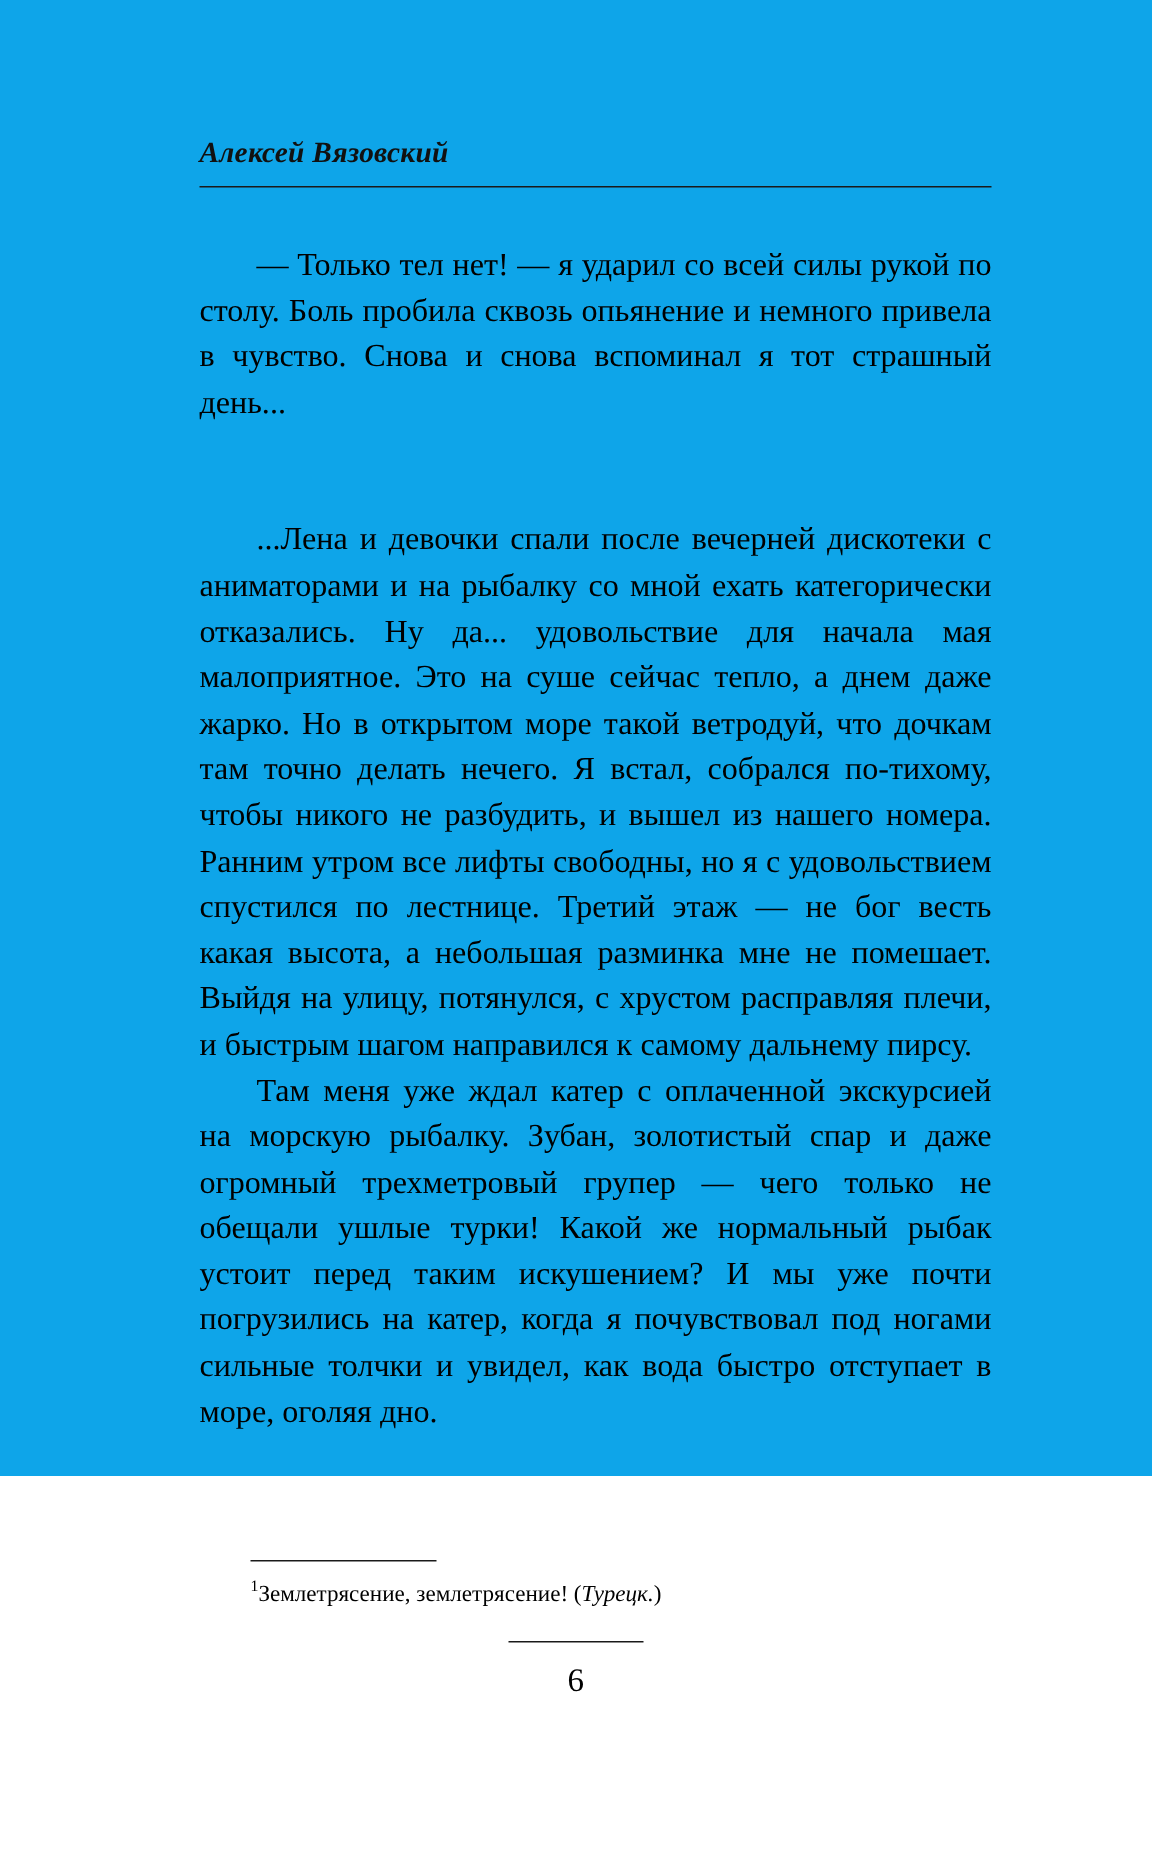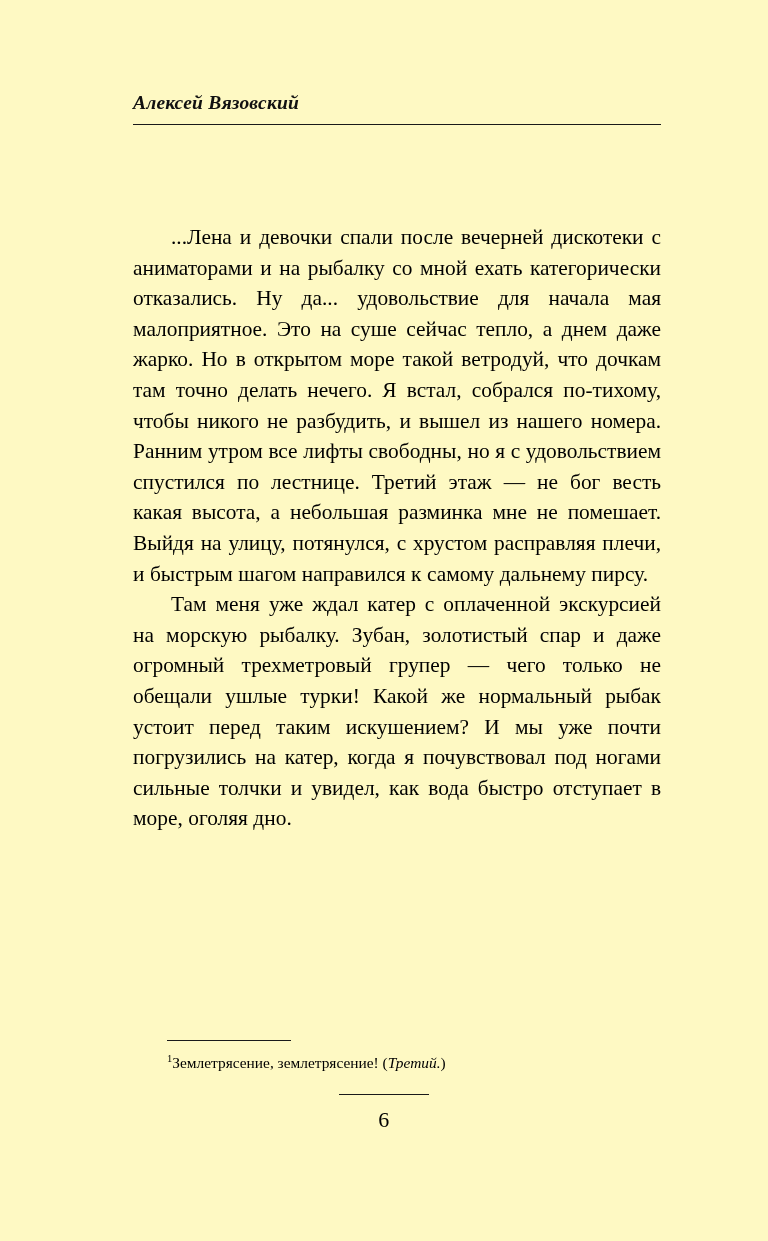--- a/index.html
+++ b/index.html
@@ -20,8 +20,8 @@
     left: 0;
     top: 0;
     width: 768px;
-    height: 1241px;
-    background: #fef9c3;
+    height: 984px;
+    background: #0ea5e9;
   }
   .content {
     position: absolute;

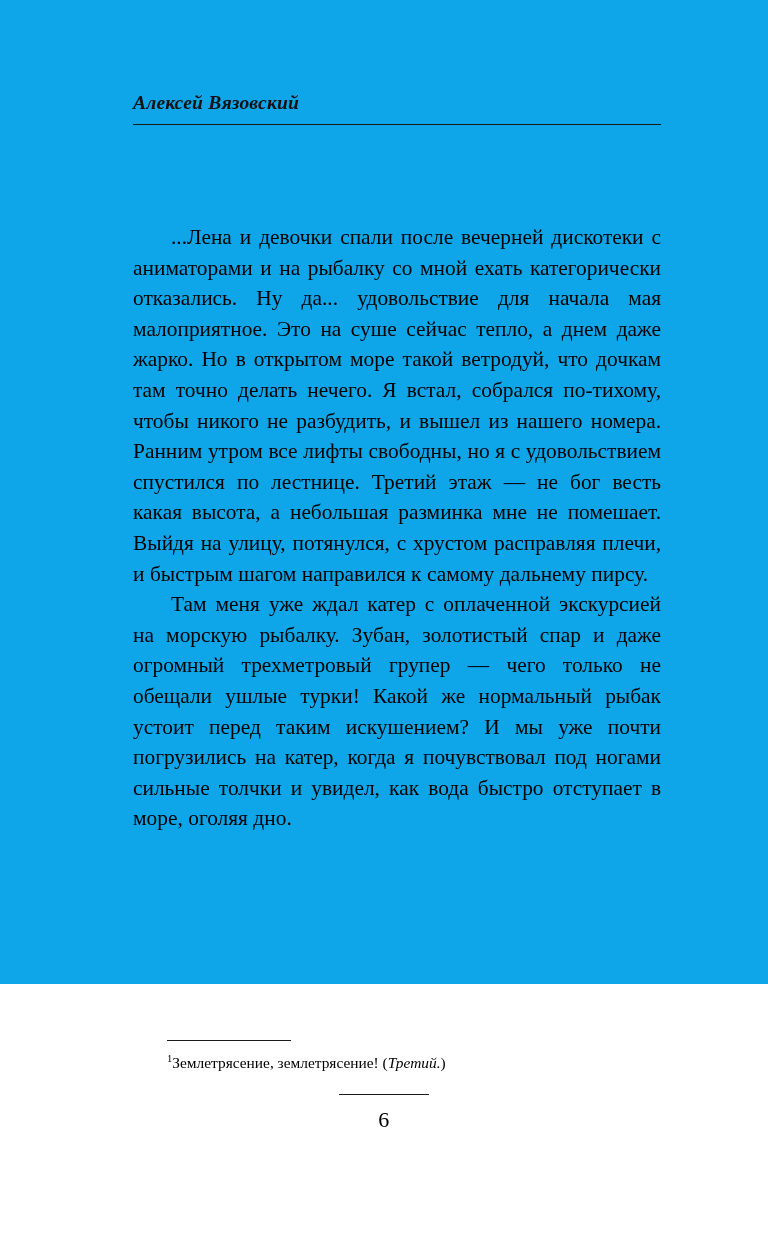--- a/index.html
+++ b/index.html
@@ -122,6 +122,7 @@
 
     <div class="body-text">
 
+      <p>— Только тел нет! — я ударил со всей силы рукой по столу. Боль пробила сквозь опьянение и немного привела в чувство. Снова и снова вспоминал я тот страшный день...</p>
 
       <div class="gap-large"></div>
 

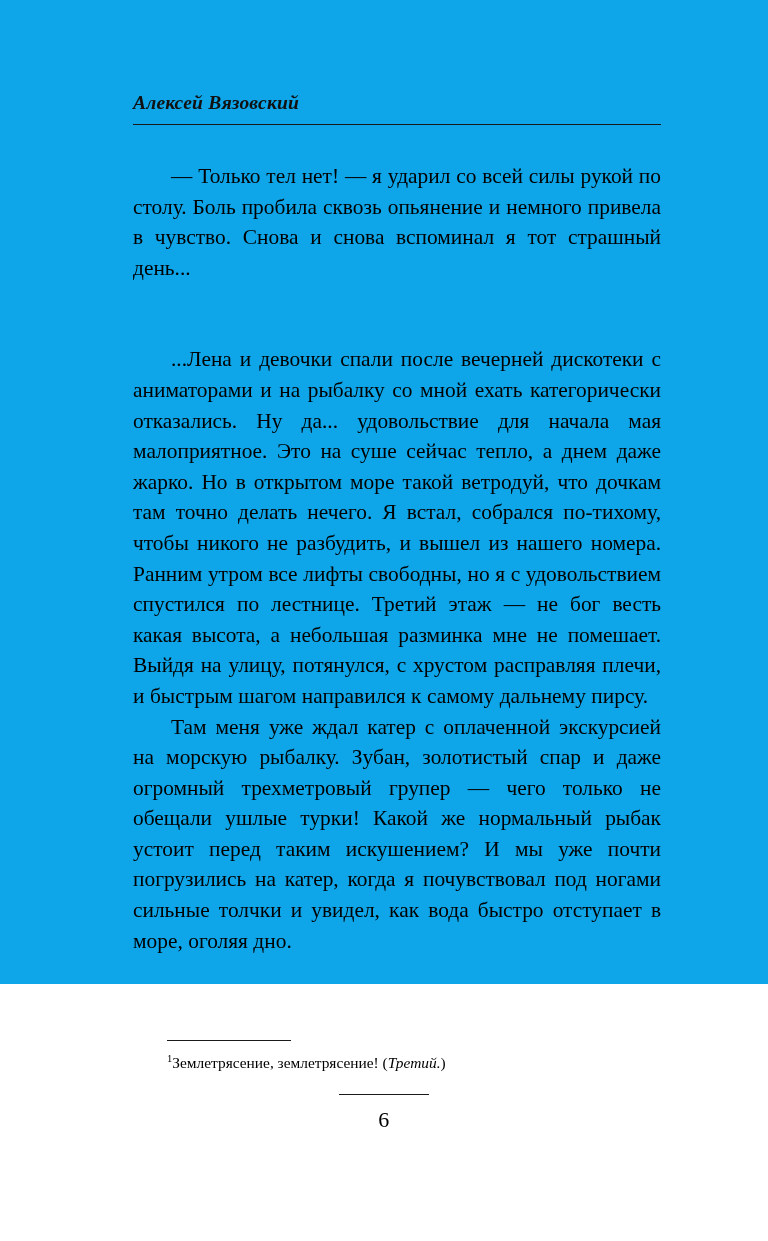--- a/index.html
+++ b/index.html
@@ -136,7 +136,7 @@
 
   <div class="footnote-wrap">
     <div class="footnote-rule"></div>
-    <div class="footnote"><sup>1</sup><span>Землетрясение, землетрясение! (</span><i>Третий.</i><span>)</span></div>
+    <div class="footnote"><sup>1</sup><span>Землетрясение, землетрясение! (</span><i>Турецк.</i><span>)</span></div>
   </div>
 
   <div class="folio-wrap">

